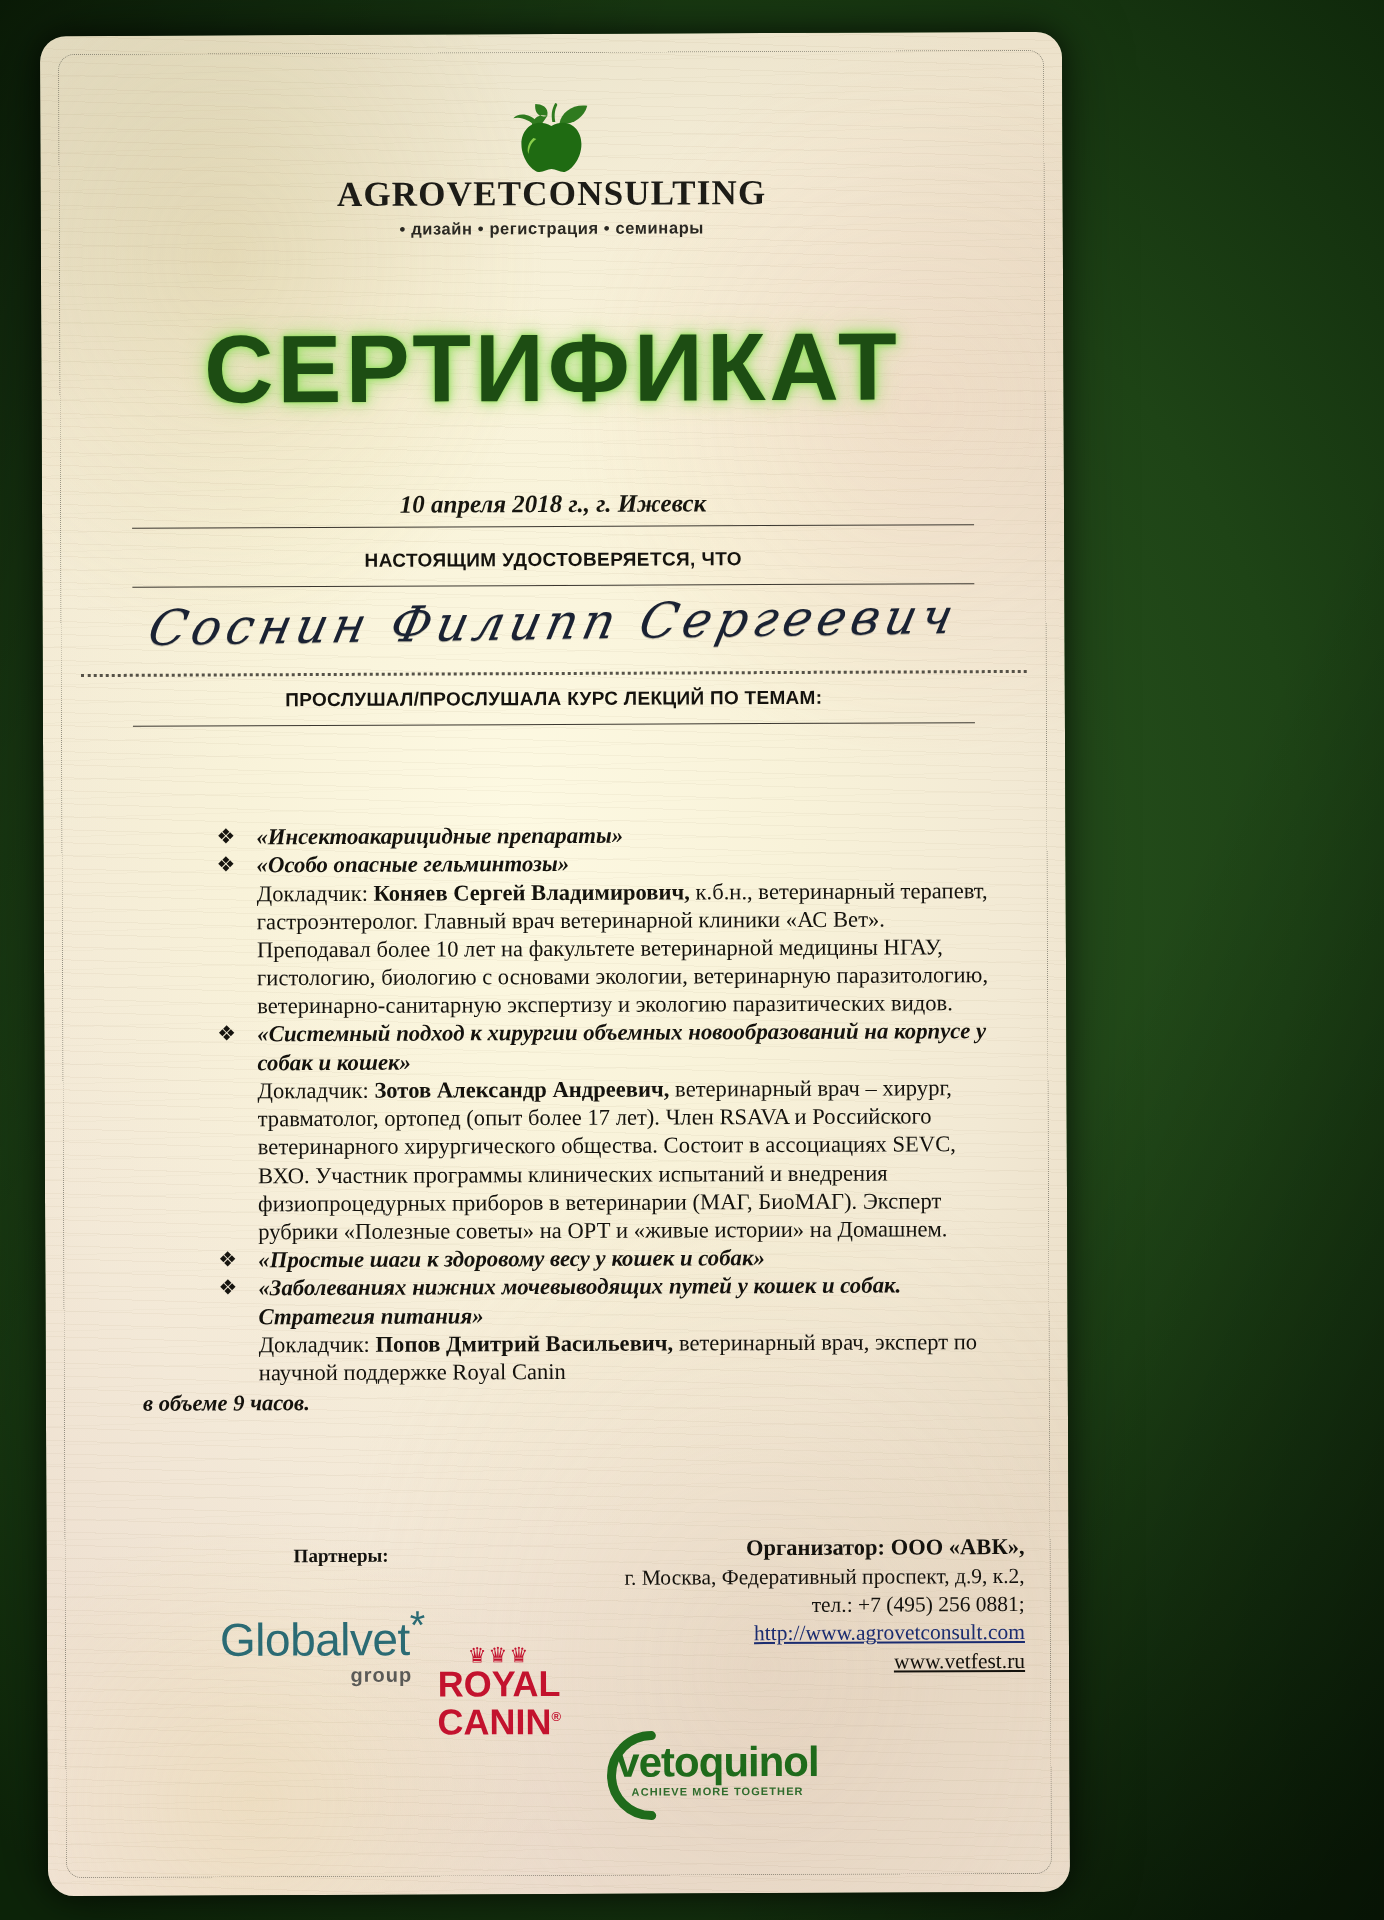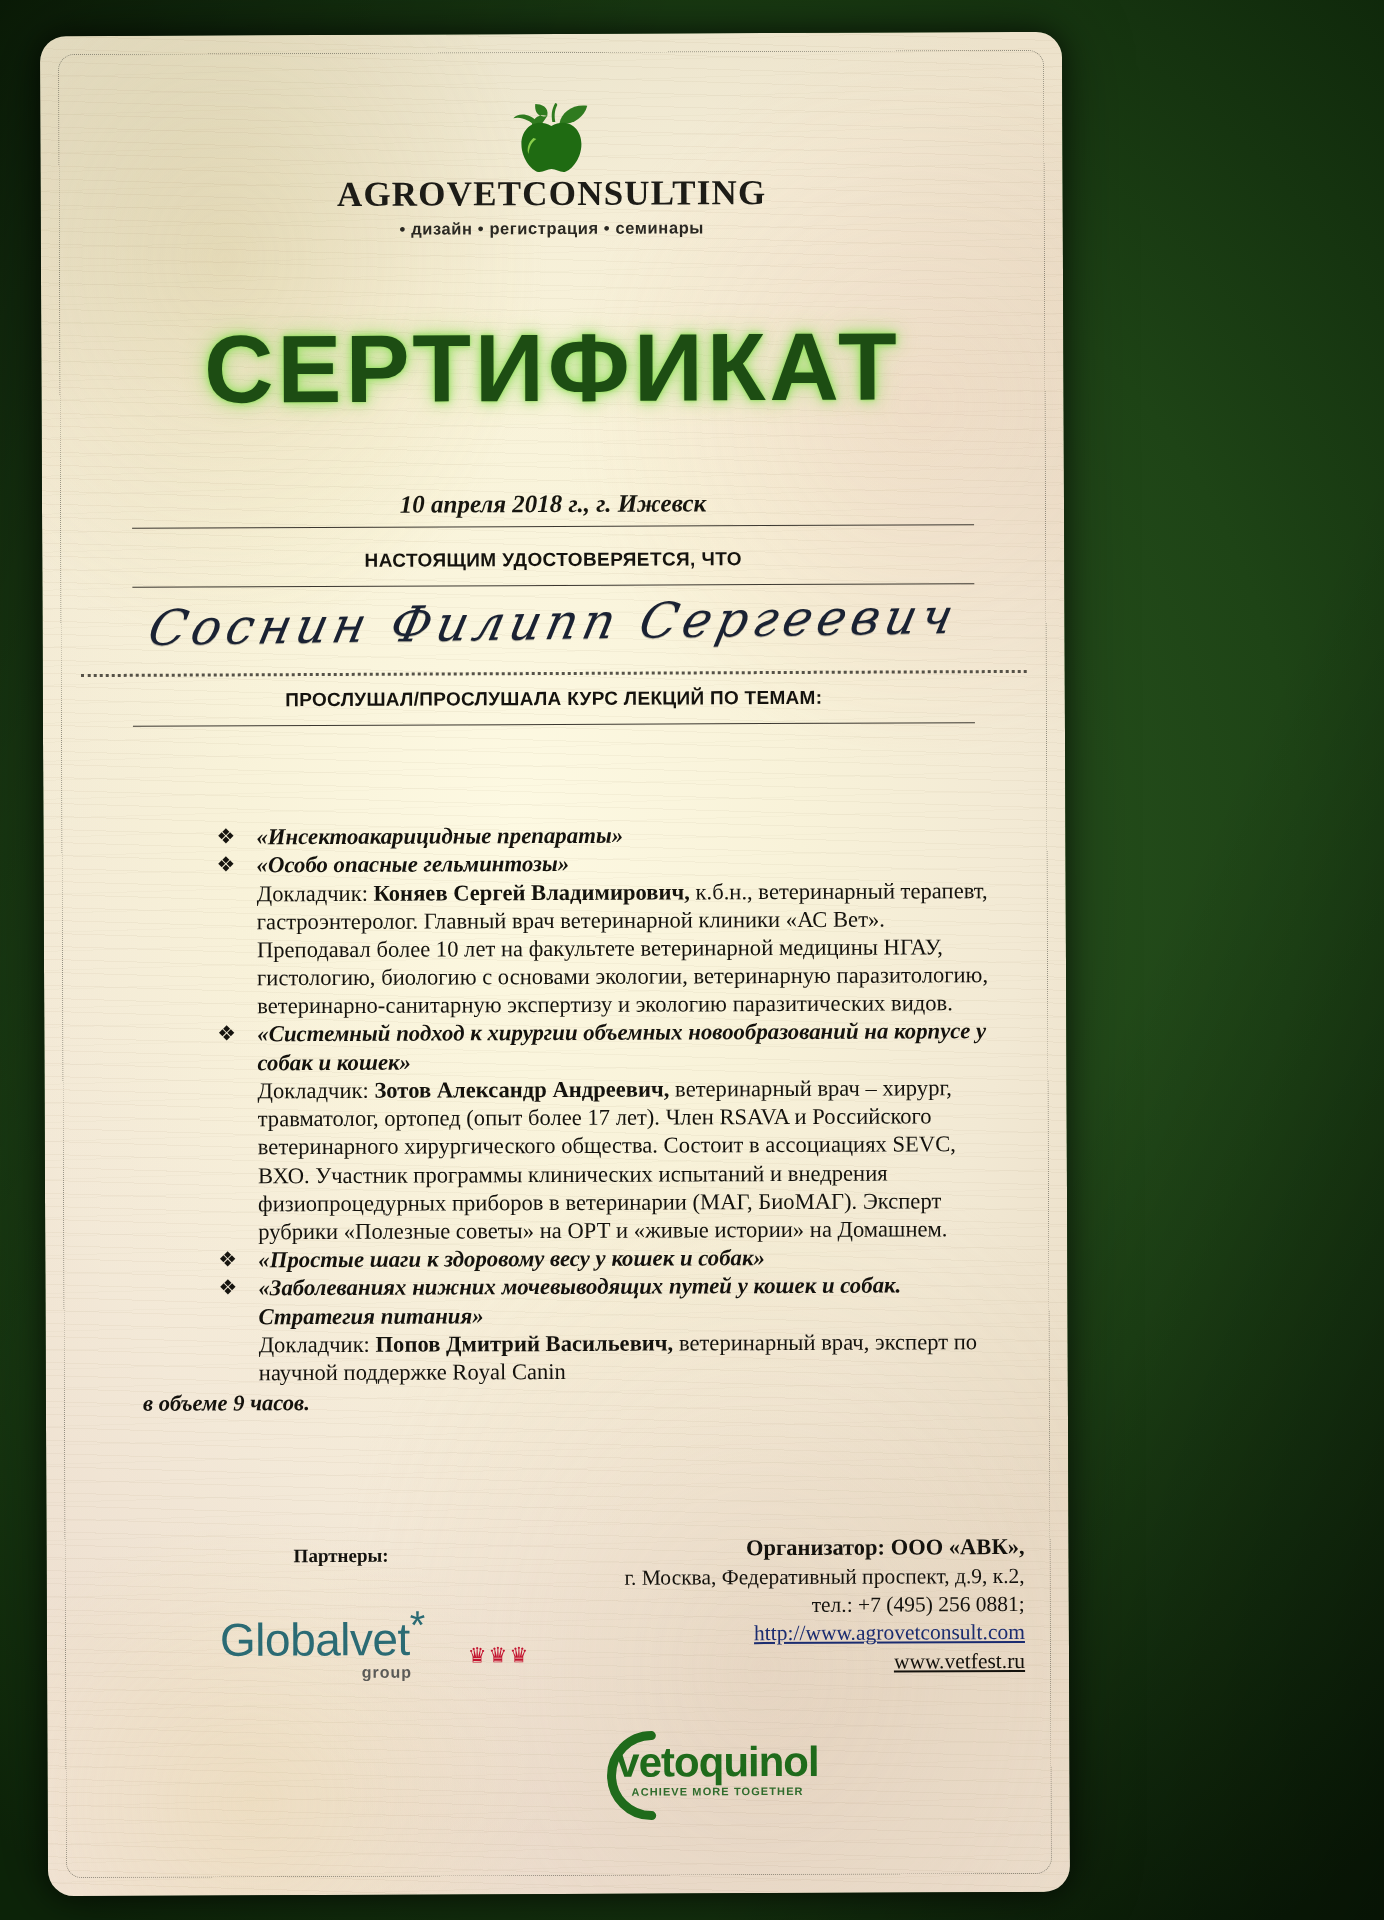--- a/index.html
+++ b/index.html
@@ -157,7 +157,7 @@
   .gv-star{ color:#2b6b74; font-size:40px; vertical-align:super; }
   .gv-group{
     font-family:"Liberation Sans", sans-serif; font-weight:bold;
-    font-size:16px; letter-spacing:1px; color:#5a5a57; margin-top:2px;
+    font-size:20px; letter-spacing:1px; color:#5a5a57; margin-top:2px;
     text-align:right; padding-right:18px;
   }
   #royalcanin{

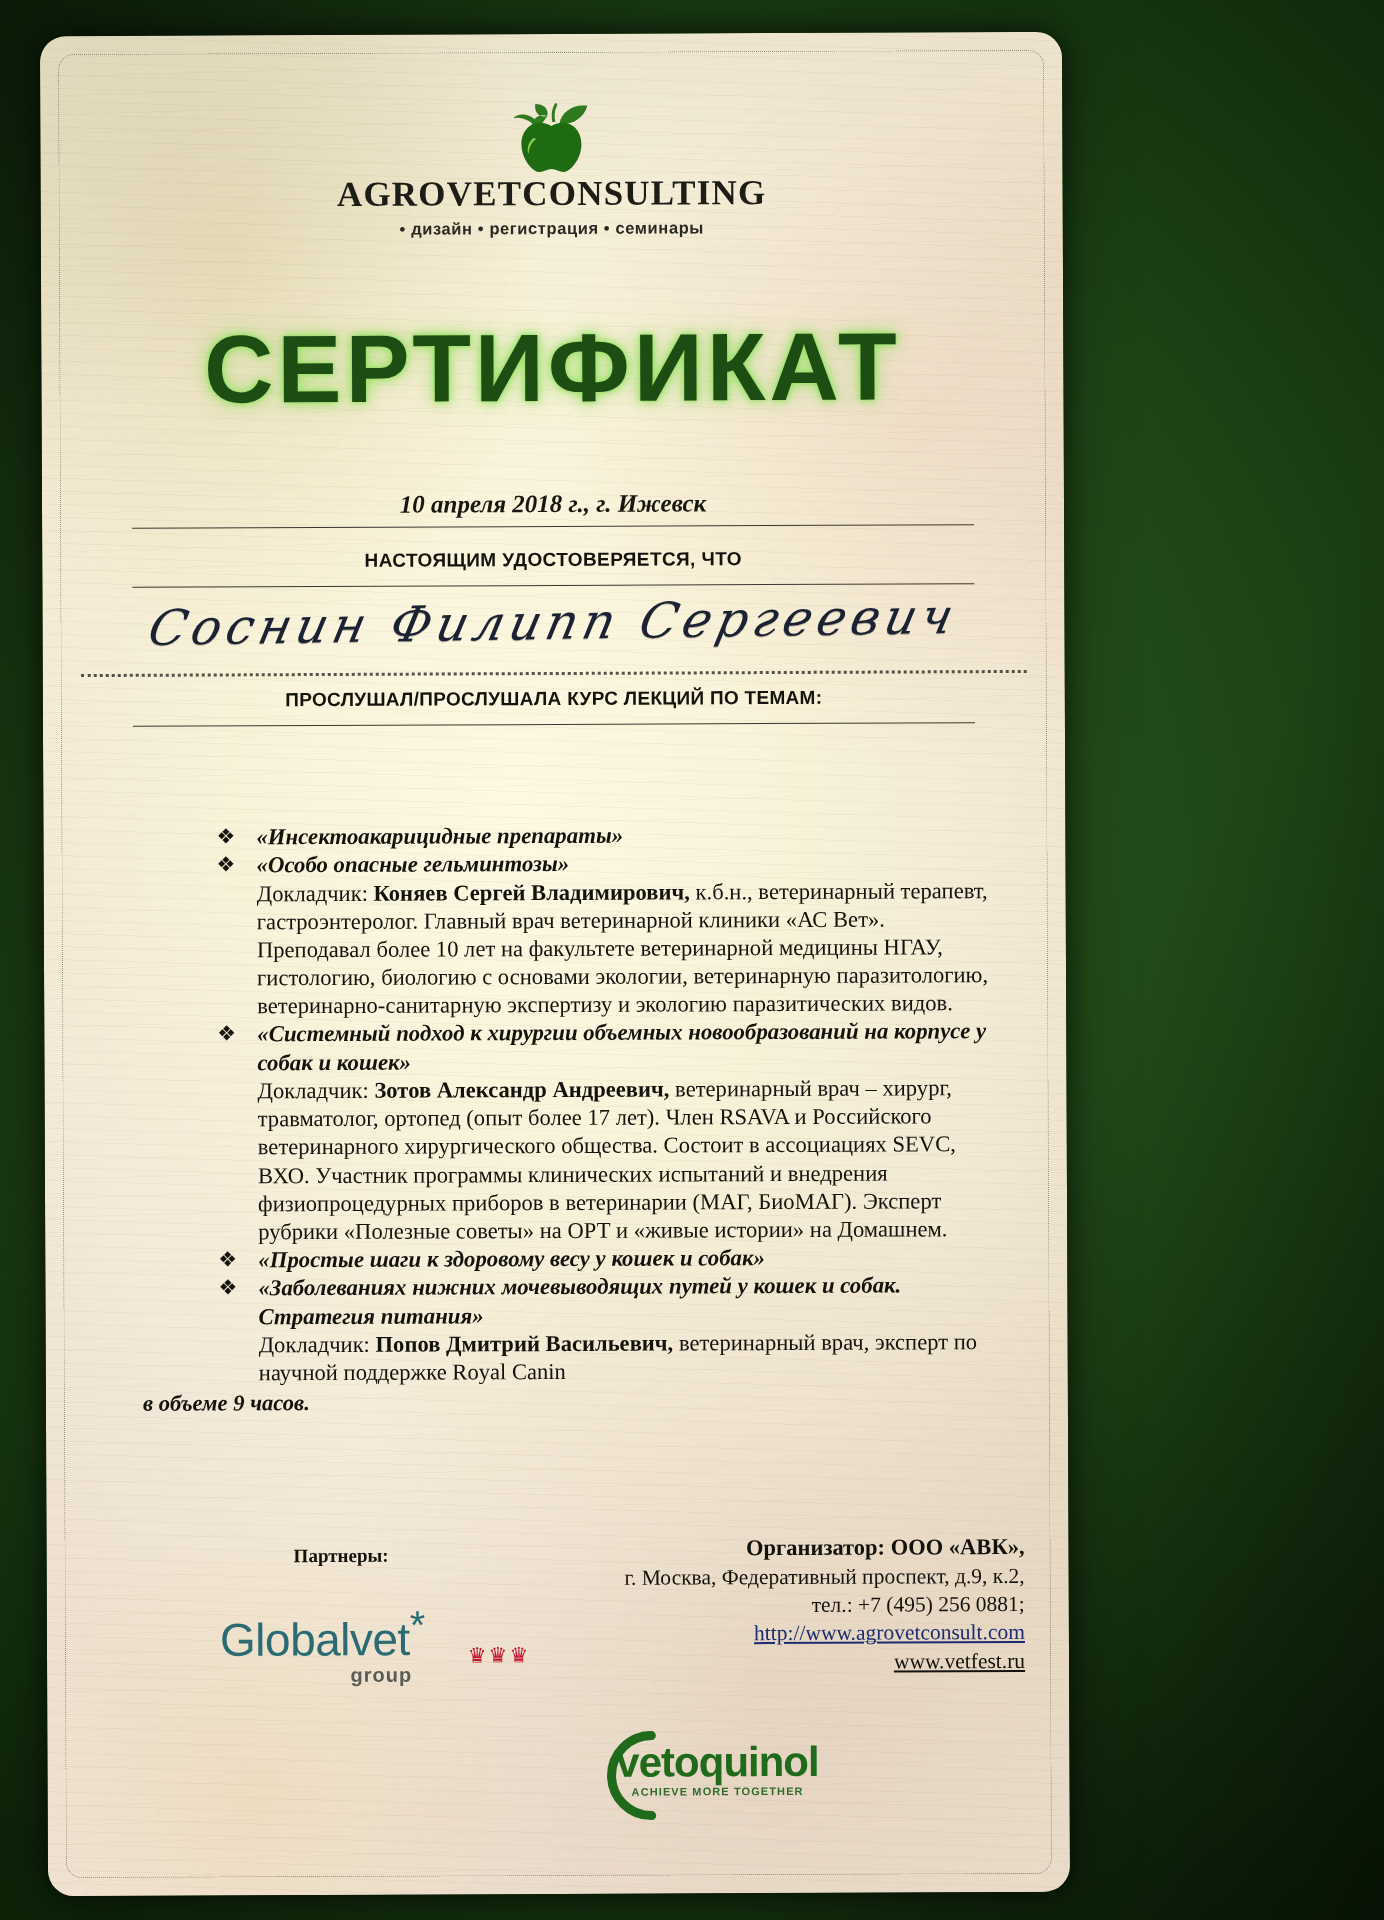--- a/index.html
+++ b/index.html
@@ -276,6 +276,7 @@
 
     <div id="royalcanin">
       <div class="rc-crown">♛♛♛</div>
+      <div class="rc-word"><span>ROYAL CANIN</span><sup>®</sup></div>
     </div>
 
     <div id="vetoquinol">

